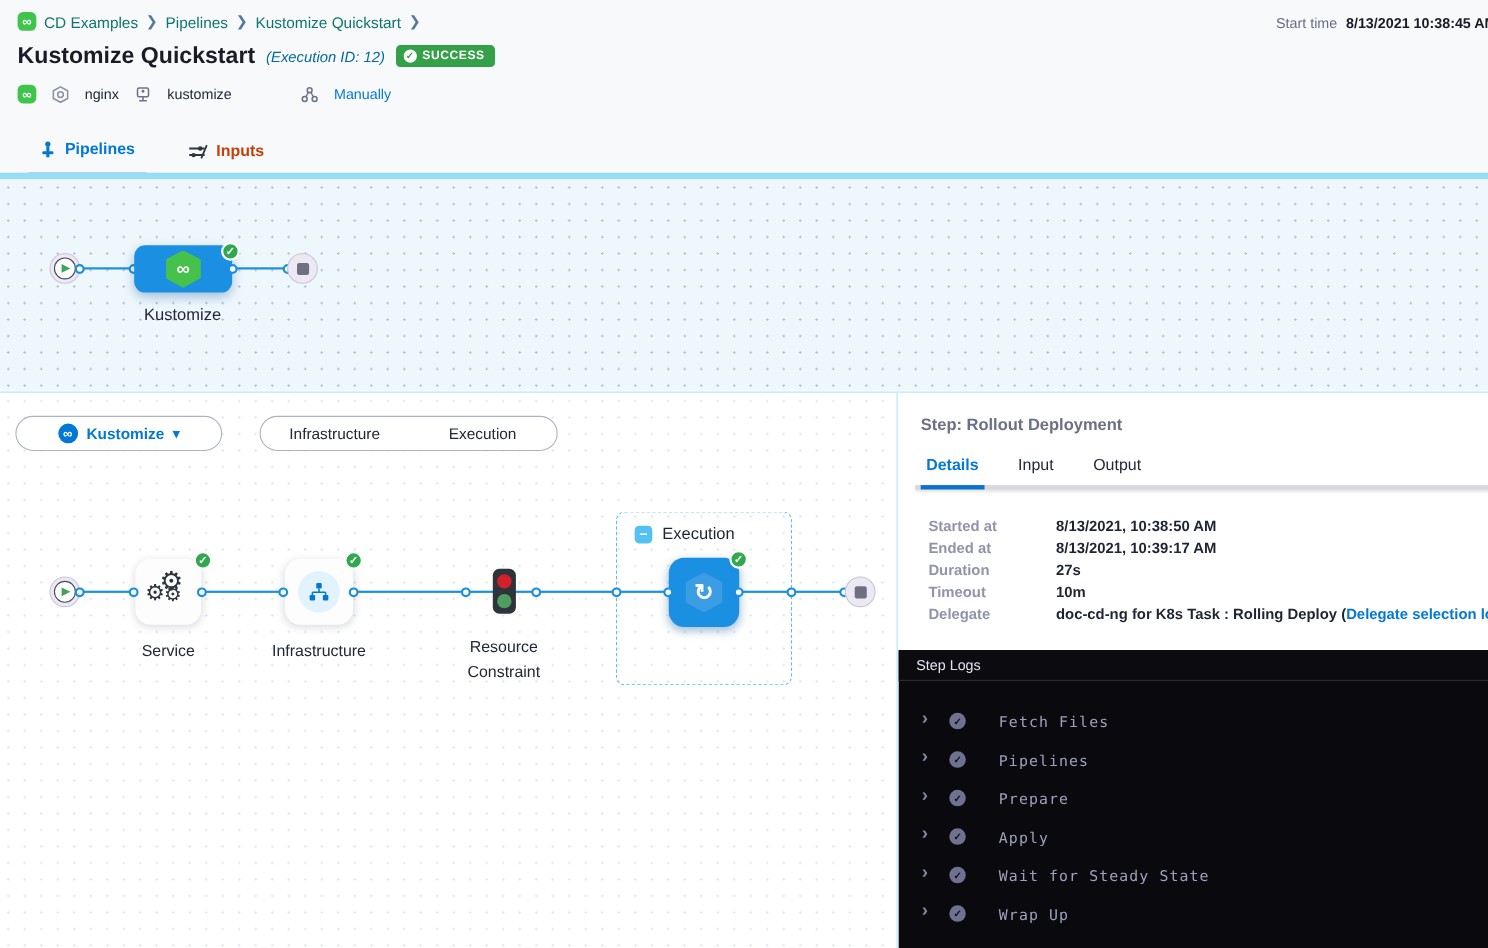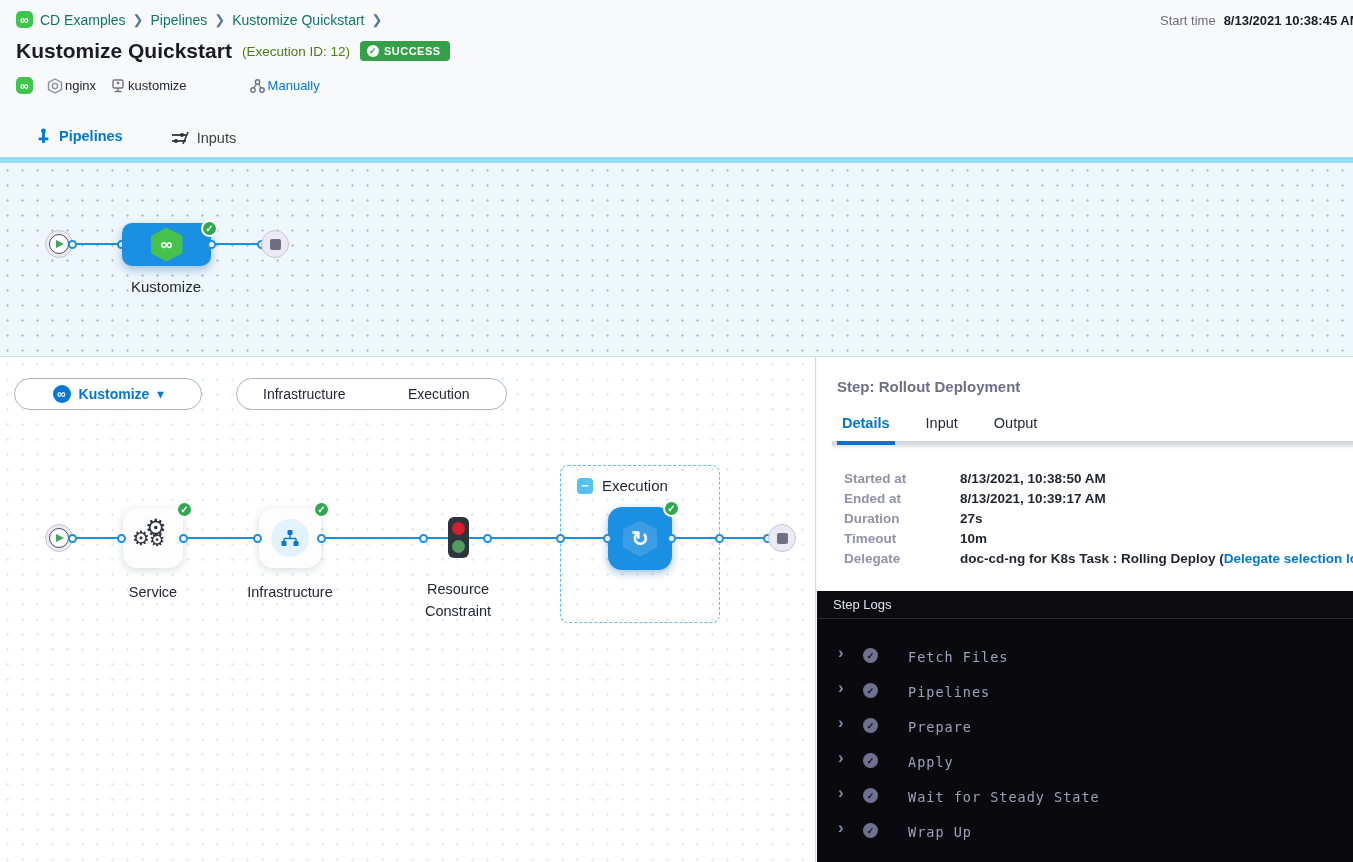--- a/index.html
+++ b/index.html
@@ -18,7 +18,7 @@
     display:inline-flex; align-items:center; justify-content:center; font-size:12px; font-weight:bold; }
   .title-row { position:absolute; left:16px; top:39px; display:flex; align-items:center; gap:10px; }
   .page-title { font-size:21px; font-weight:bold; color:#1b1b28; }
-  .exec-id { font-size:13.5px; color:#4d7c0f; }
+  .exec-id { font-size:13.5px; color:#0369a1;font-style:italic; }
   .status-badge { background:#34a048; color:#fff; font-size:11px; font-weight:bold; letter-spacing:.5px;
     border-radius:4px; padding:4px 9px 4px 7px; display:inline-flex; align-items:center; gap:5px; }
   .badge-check { width:12px; height:12px; border-radius:50%; background:#fff; color:#34a048;

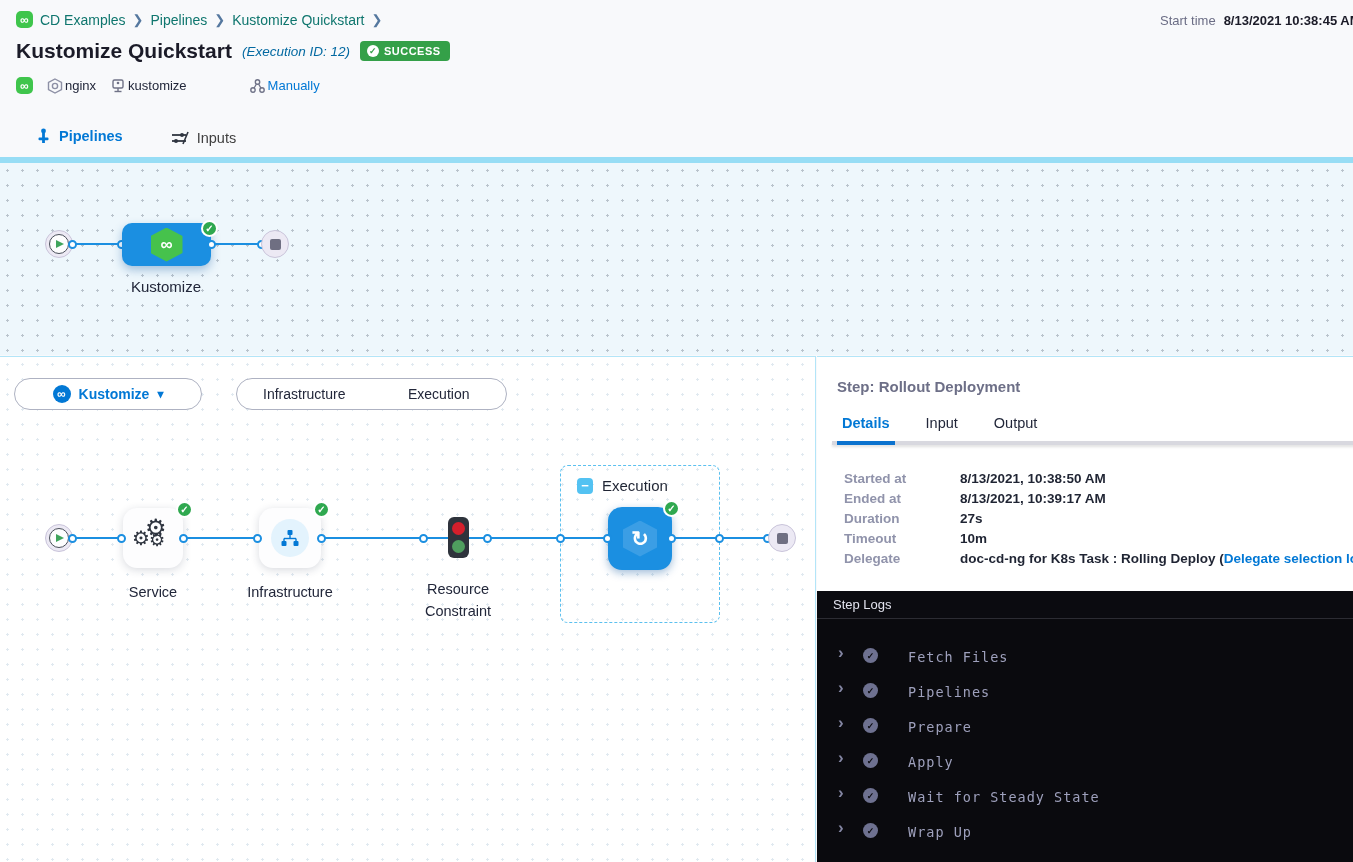--- a/index.html
+++ b/index.html
@@ -24,7 +24,7 @@
   .badge-check { width:12px; height:12px; border-radius:50%; background:#fff; color:#34a048;
     display:inline-flex; align-items:center; justify-content:center; font-size:9px; font-weight:bold; }
   .tags-row { position:absolute; left:16px; top:77px; display:flex; align-items:center; gap:14px; font-size:13px; color:#22273a; }
-  .tag-item { display:flex; align-items:center; gap:2px; }
+  .tag-item { display:flex; align-items:center; gap:14px; }
   .tag-icon { color:#8d90a5; display:inline-flex; }
   .trigger-link { color:#0278d5; font-weight:500; cursor:pointer; }
   .start-time { position:absolute; left:1160px; top:13px; display:flex; gap:8px; font-size:13px; white-space:nowrap; }

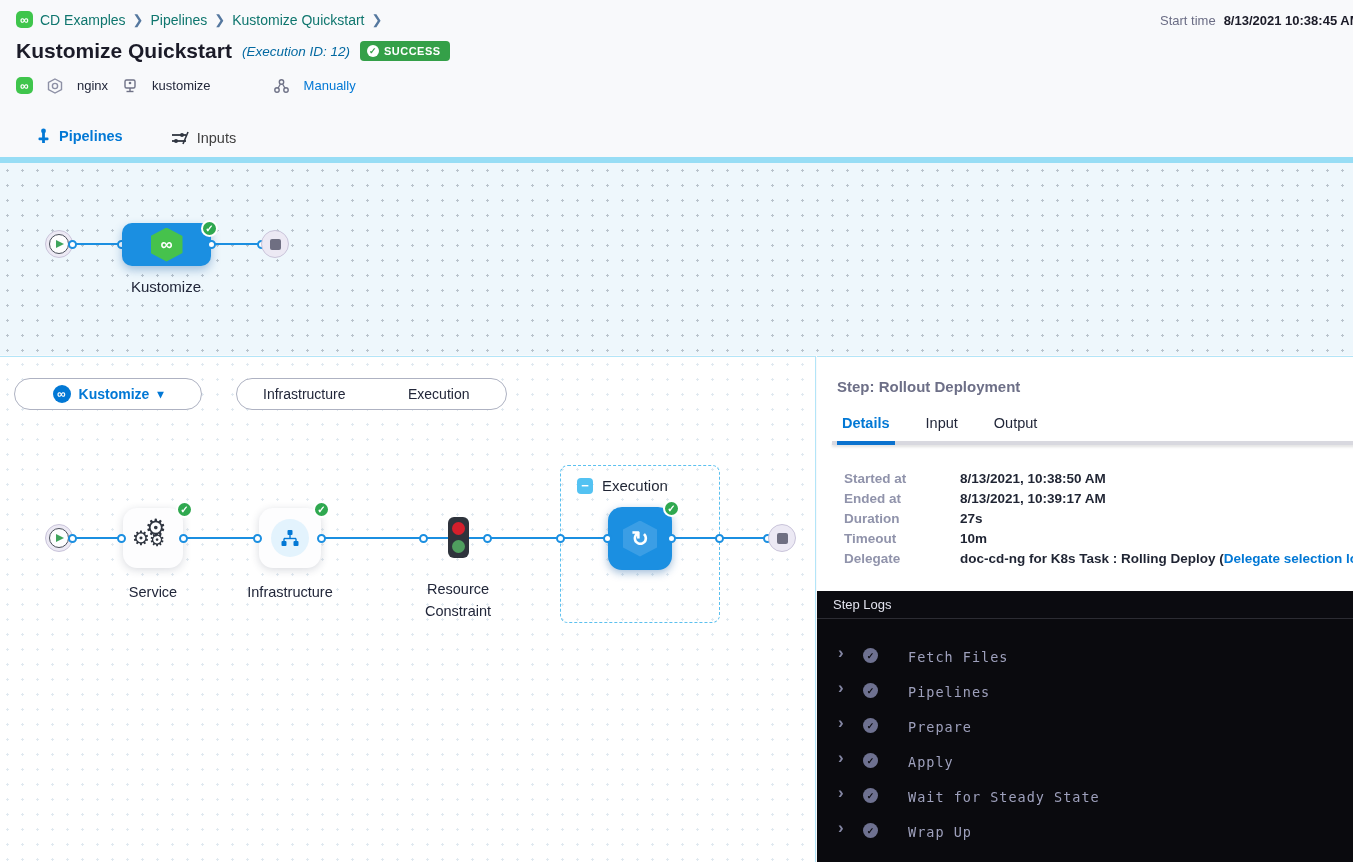--- a/index.html
+++ b/index.html
@@ -32,7 +32,7 @@
   .start-time .val { color:#1b1b28; font-weight:600; }
   
   .main-tabs { position:absolute; left:26px; top:115px; height:42px; display:flex; gap:28px; }
-  .main-tab { display:flex; align-items:center; gap:8px; font-size:14.5px; color:#404040; padding:0 10px; cursor:pointer; height:46px; }
+  .main-tab { display:flex; align-items:center; gap:8px; font-size:14.5px; color:#c2410c; padding:0 10px; cursor:pointer; height:46px;font-weight:bold; }
   .main-tab.active { color:#0278d5; font-weight:600; border-bottom:4px solid #0b72ce; }
   .blue-divider { position:absolute; left:0; top:157px; width:1353px; height:6px; background:#97ddf5; }
   

